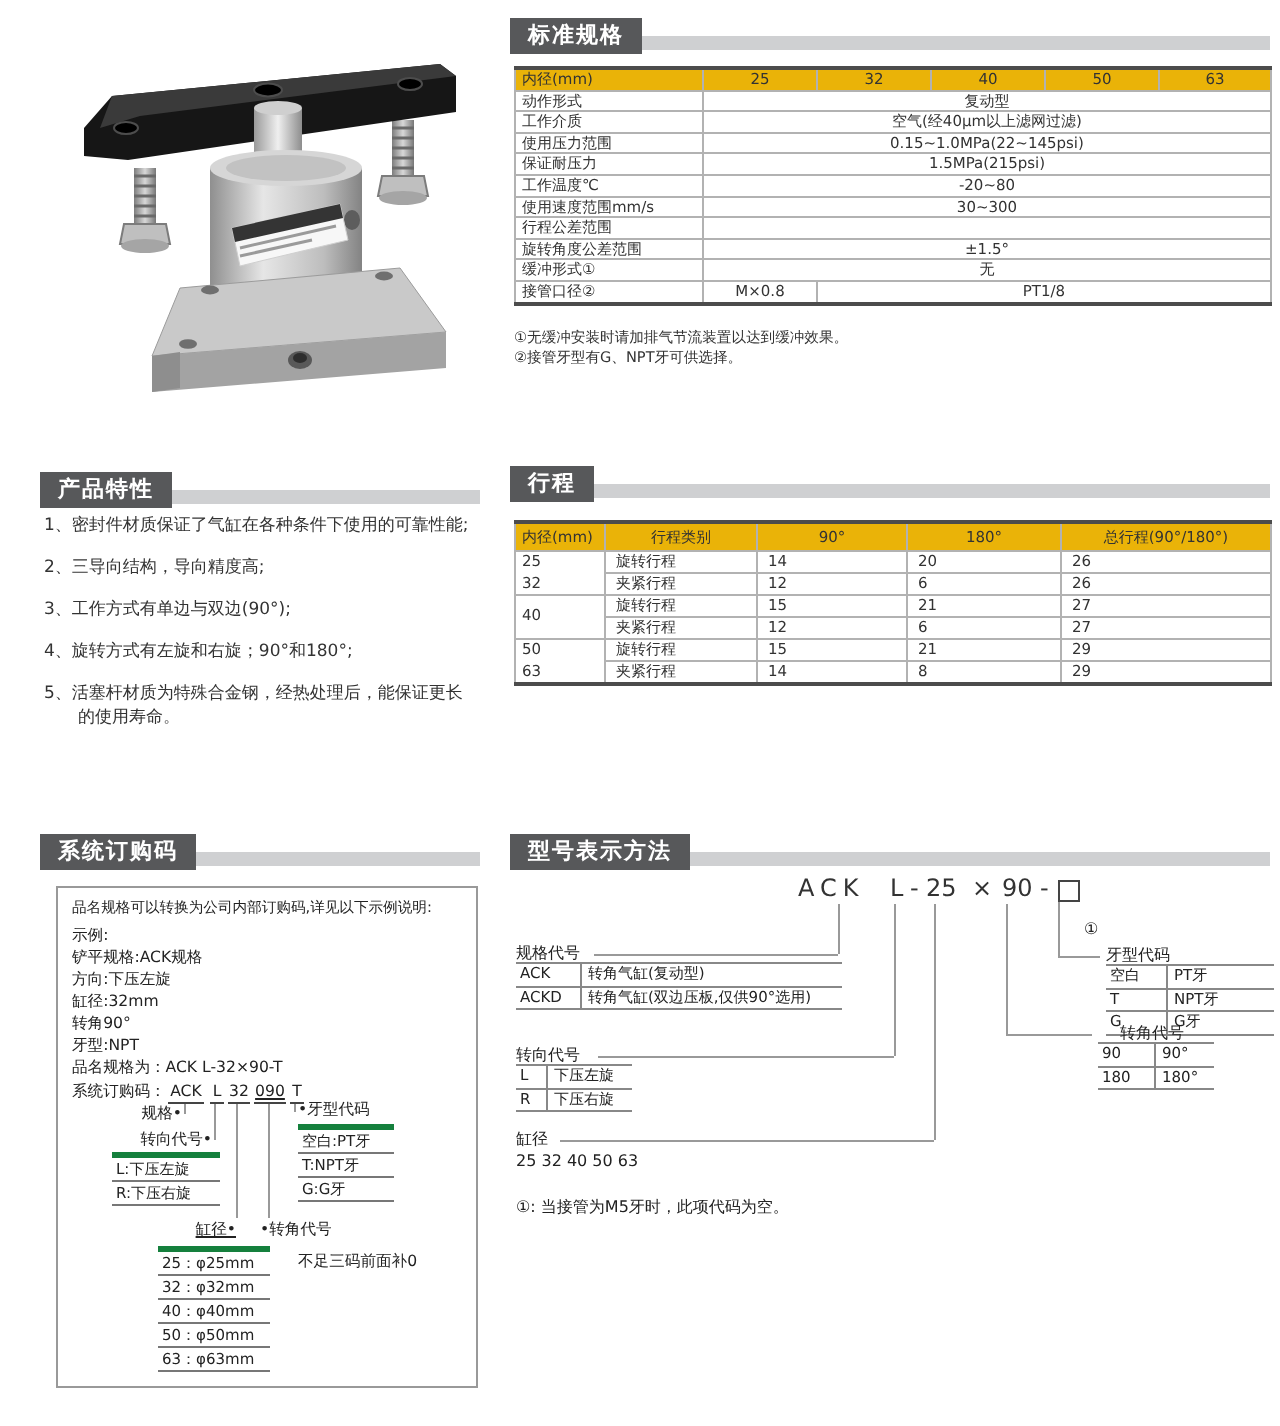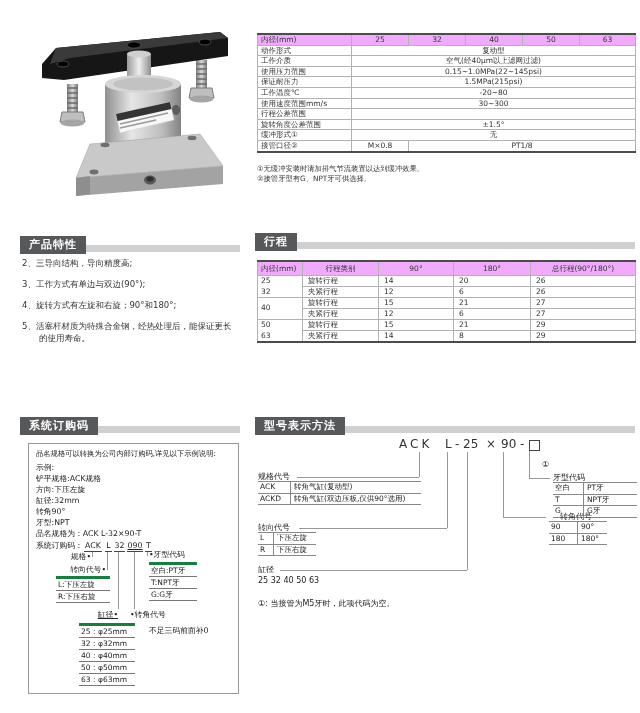--- a/index.html
+++ b/index.html
@@ -135,6 +135,10 @@
     </g>
   </svg>
 
+  <div class="sec-hd" style="left:255px;top:9px;width:380px;">
+    <div class="strip"></div>
+    <div class="blk">标准规格</div>
+  </div>
   <table class="dtable" style="left:257px;top:33px;width:378px;">
     <colgroup>
         <col style="width:94px">

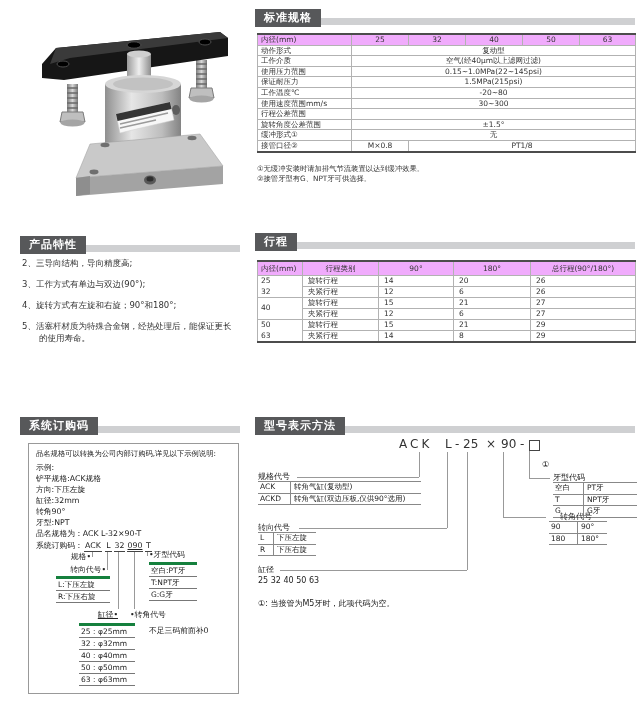--- a/index.html
+++ b/index.html
@@ -18,7 +18,7 @@
           font-size:7.5px;color:#333;}
   .dtable th,.dtable td{border:1px solid #b2b2b2;padding:0 3px;height:9.6px;line-height:9.6px;
           font-weight:normal;overflow:hidden;white-space:nowrap;}
-  .dtable th{background:#f0abfc;text-align:center;}
+  .dtable th{background:#eab308;text-align:center;}
   .dtable th.lbl,.dtable td.lbl{text-align:left;}
   .dtable td.val{text-align:center;}
   .stroke-table th{height:13px;line-height:13px;}

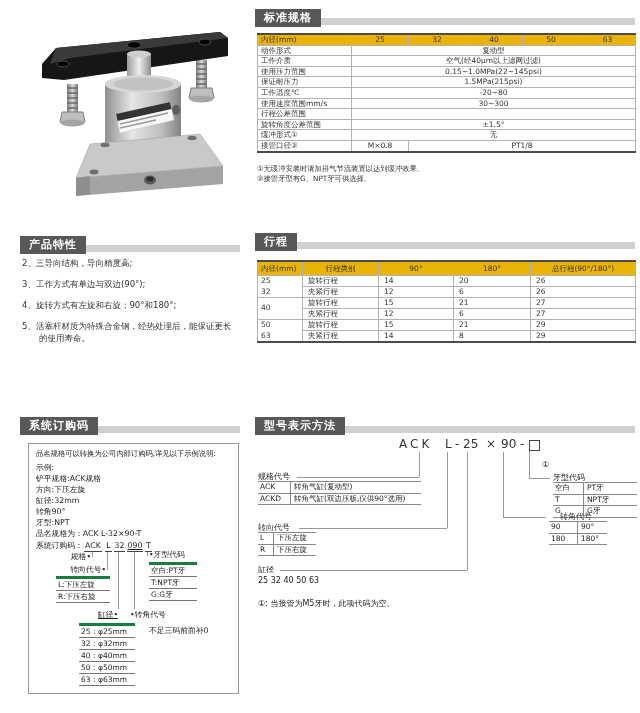--- a/index.html
+++ b/index.html
@@ -210,6 +210,7 @@
     <div class="blk">产品特性</div>
   </div>
   <div class="feat-list" style="left:22px;top:258px;">
+      <div class="feat-item">1、密封件材质保证了气缸在各种条件下使用的可靠性能;</div>
       <div class="feat-item">2、三导向结构，导向精度高;</div>
       <div class="feat-item">3、工作方式有单边与双边(90°);</div>
       <div class="feat-item">4、旋转方式有左旋和右旋；90°和180°;</div>

